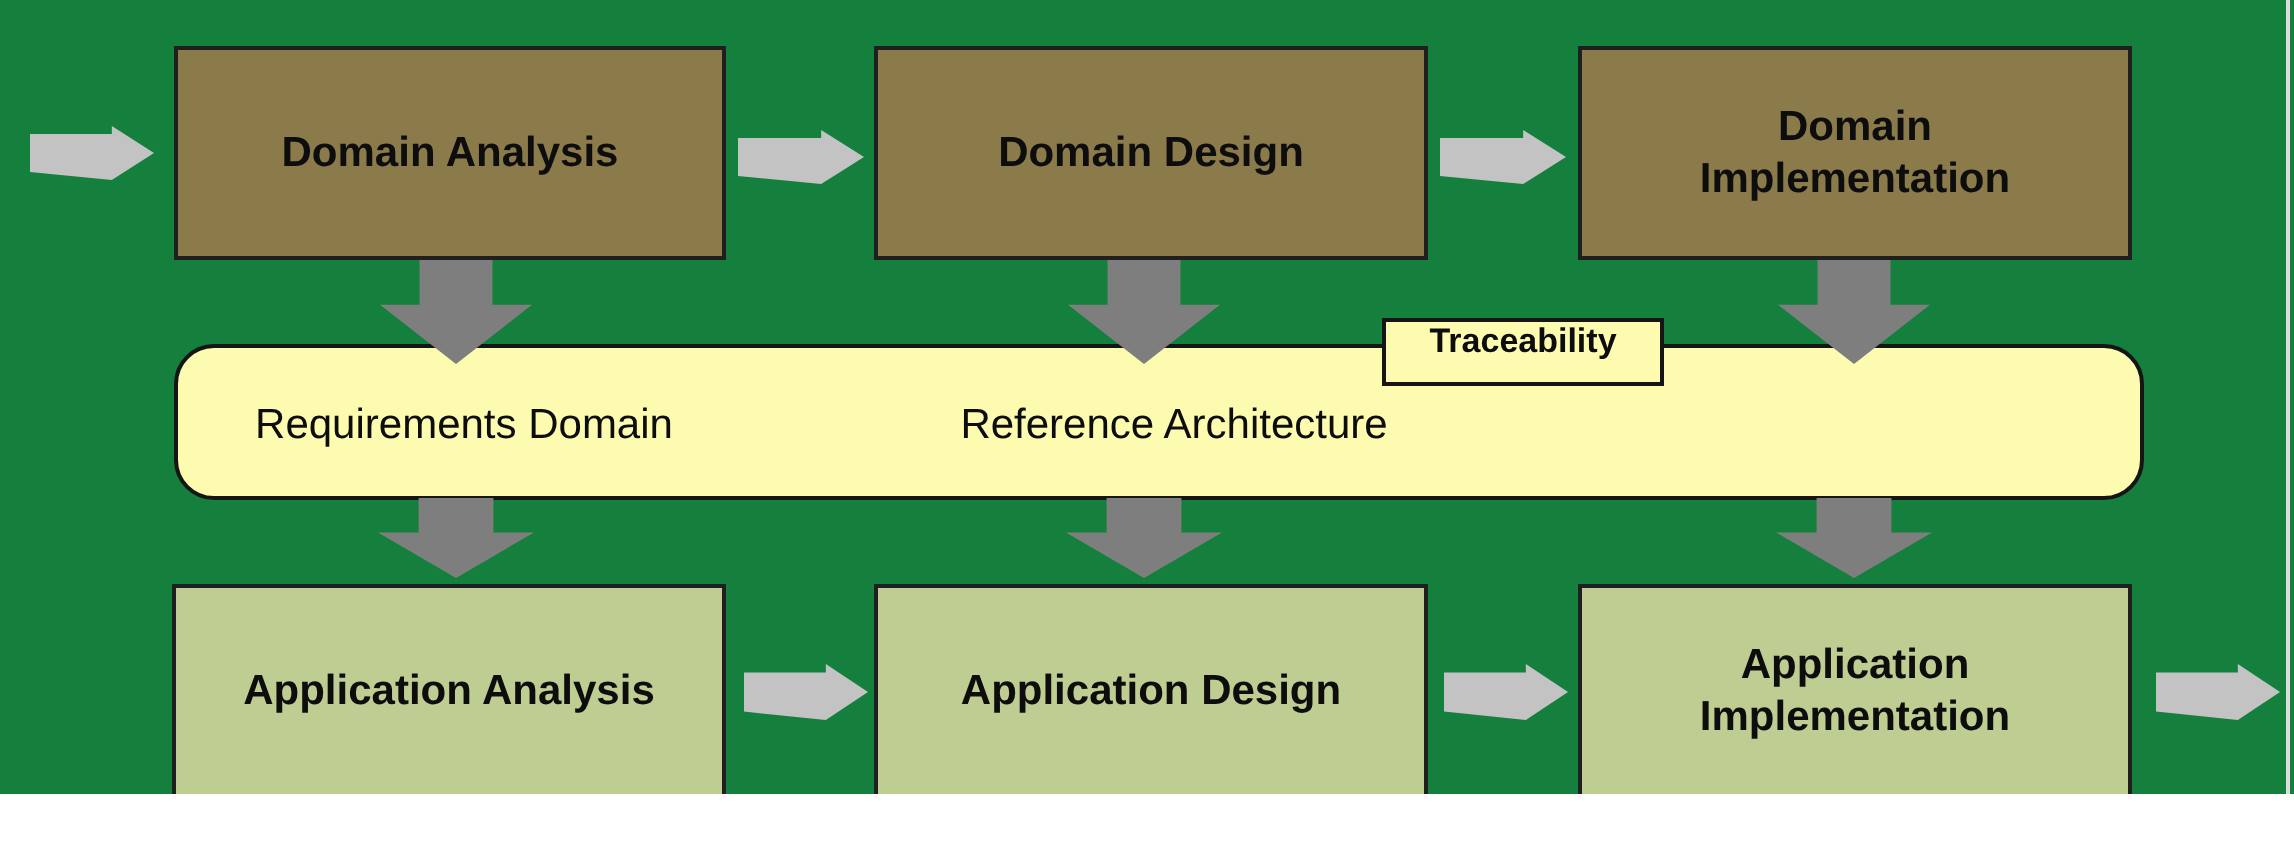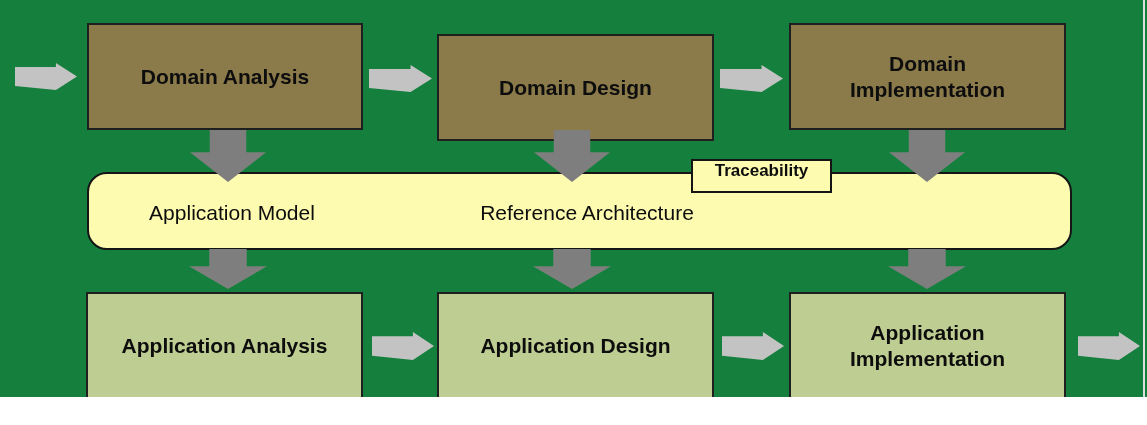--- a/index.html
+++ b/index.html
@@ -96,7 +96,7 @@
   <div class="box brown" style="left:87px; top:23px; width:276px; height:107px;">
     <span class="box-label">Domain Analysis</span>
   </div>
-  <div class="box brown" style="left:437px; top:34px; width:277px; height:107px;">
+  <div class="box brown" style="left:437px; top:23px; width:277px; height:107px;">
     <span class="box-label">Domain Design</span>
   </div>
   <div class="box brown" style="left:789px; top:23px; width:277px; height:107px;justify-content:center;">

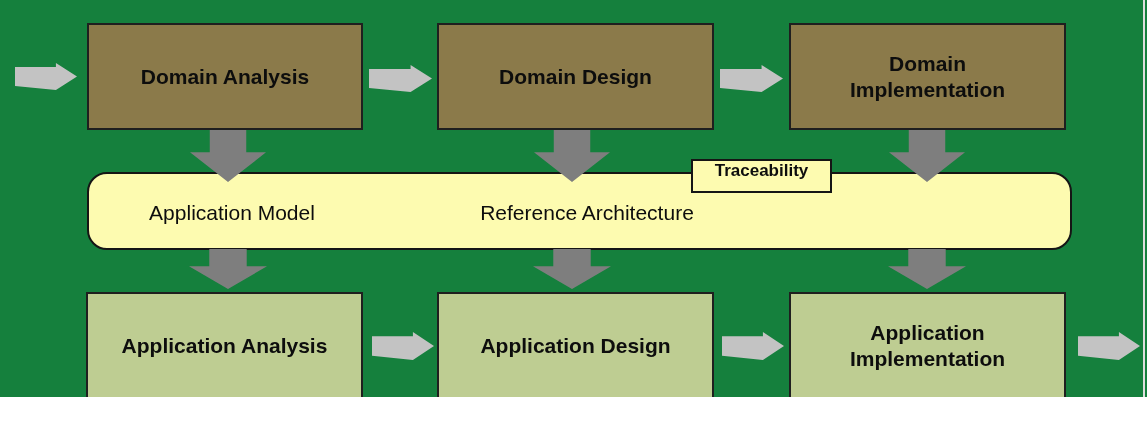--- a/index.html
+++ b/index.html
@@ -113,7 +113,7 @@
   <div class="darrow" style="left:889px; top:130px; width:76px; height:52px;"></div>
 
   <div class="band"></div>
-  <span class="band-label" style="left:232px;">Application Model</span>
+  <span class="band-label" style="left:232px;">Requirements Domain</span>
   <span class="band-label" style="left:587px;">Reference Architecture</span>
   <div class="tag">
     <span>Traceability</span>

